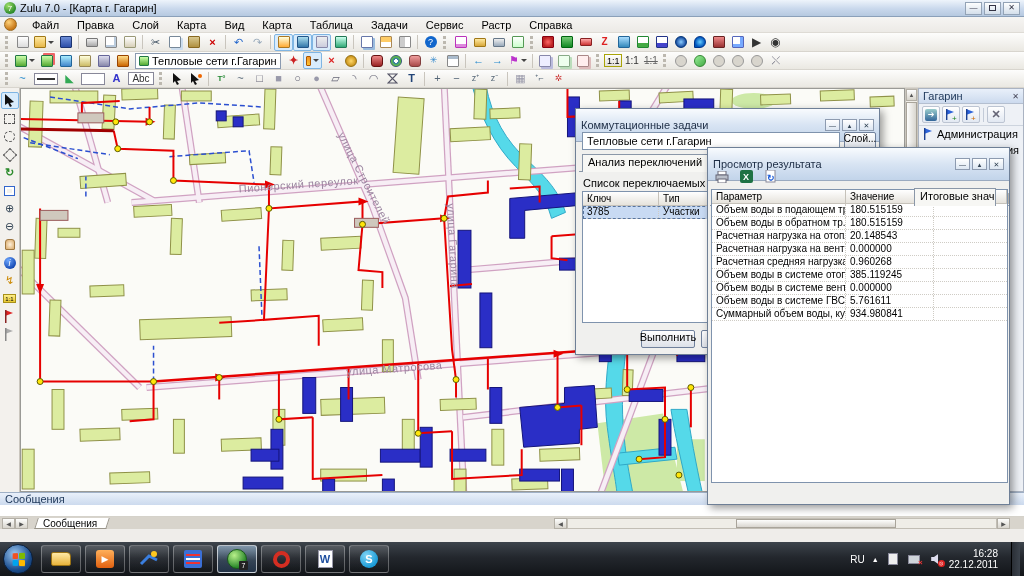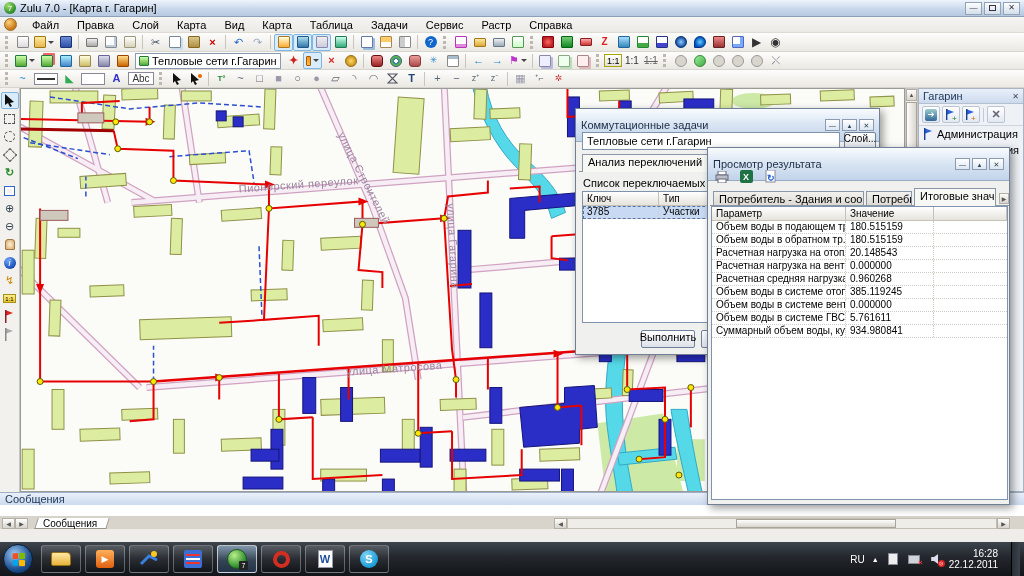--- a/index.html
+++ b/index.html
@@ -860,7 +860,7 @@
       <span class="tsbtn" style="margin-left:1px;margin-bottom:2px">▶</span>
       <span class="tabline"></span>
     </div>
-    <div class="grid" style="position:absolute;left:3px;top:58px;width:297px;height:294px">
+    <div class="grid" style="position:absolute;left:3px;top:41px;width:297px;height:294px">
       <div class="ghead">
         <span class="gh" style="width:134px">Параметр</span>
         <span class="gh" style="width:88px">Значение</span>

